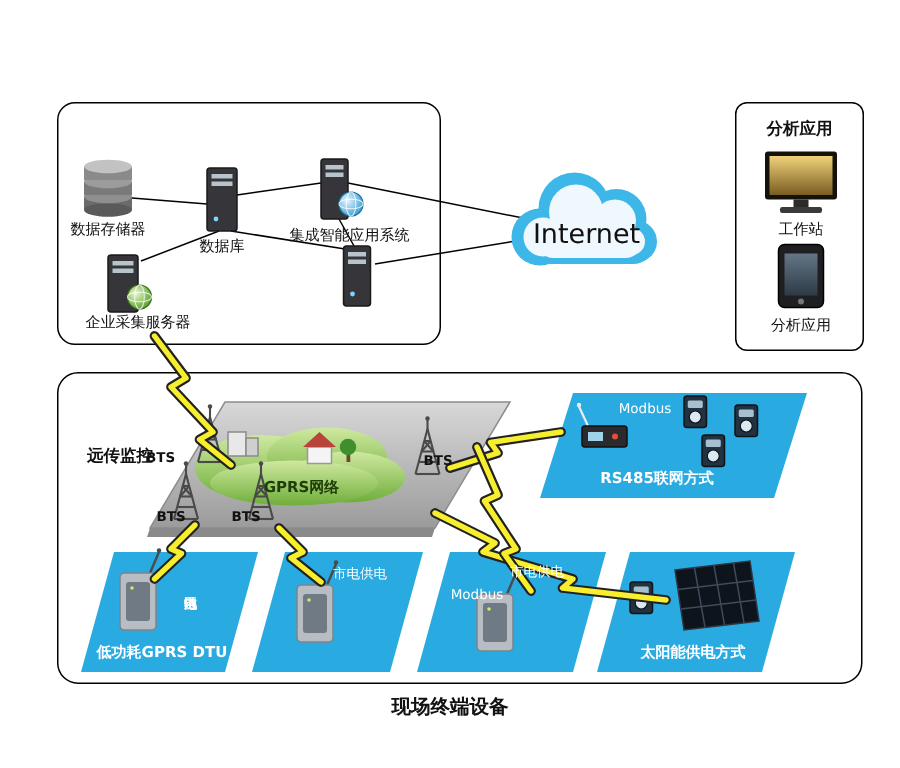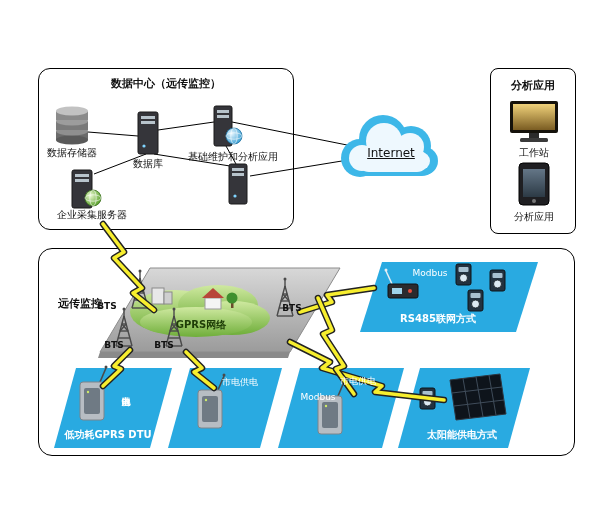--- a/index.html
+++ b/index.html
@@ -256,7 +256,6 @@
     </g>
   </svg>
 
-  <div class="lbl b s11" style="left:166px;top:76px">数据中心（远传监控）</div>
   <div class="lbl s10" style="left:72px;top:146px">数据存储器</div>
   <div class="lbl s10" style="left:148px;top:157px">数据库</div>
   <div class="lbl s10" style="left:233px;top:150px">基础维护和分析应用</div>

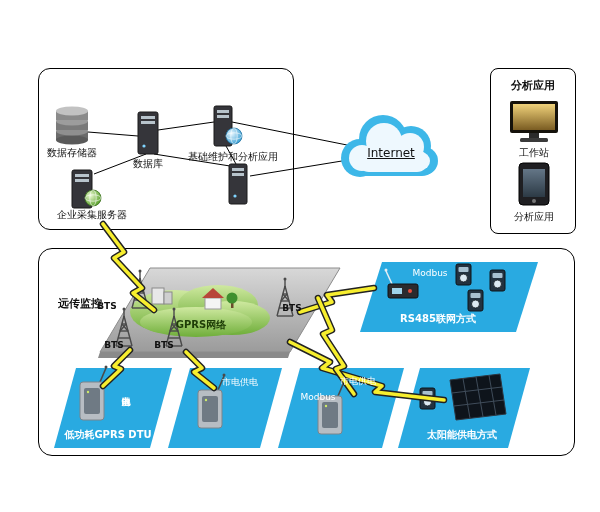--- a/index.html
+++ b/index.html
@@ -258,7 +258,7 @@
 
   <div class="lbl s10" style="left:72px;top:146px">数据存储器</div>
   <div class="lbl s10" style="left:148px;top:157px">数据库</div>
-  <div class="lbl s10" style="left:233px;top:150px">基础维护和分析应用</div>
+  <div class="lbl s10" style="left:233px;top:150px">集成智能应用系统</div>
   <div class="lbl s10" style="left:92px;top:208px">企业采集服务器</div>
 
   <div class="lbl s12" style="left:391px;top:146px">Internet</div>

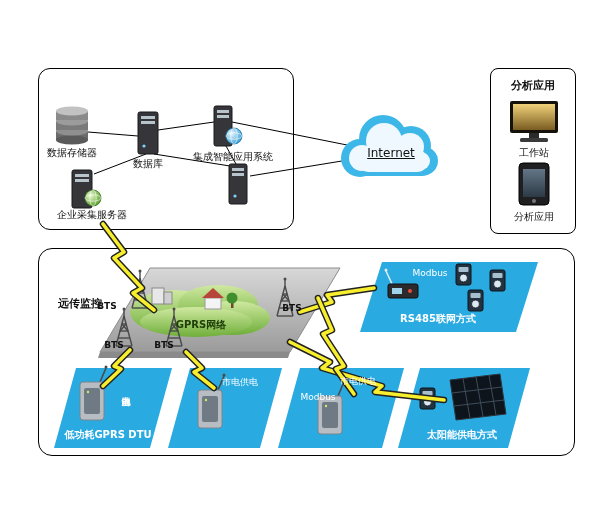--- a/index.html
+++ b/index.html
@@ -16,7 +16,7 @@
   .w { color:#fff; }
   .u { }
   .s9 { font-size:9px; } .s10 { font-size:10px; } .s11 { font-size:11px; }
-  .s12 { font-size:12px;text-decoration:underline; } .s13 { font-size:13px; }
+  .s12 { font-size:18px; } .s13 { font-size:13px; }
   .green { color:#1e3d07; }
   .vtext { transform:none; white-space:normal; writing-mode:vertical-lr;
            text-orientation:upright; height:32px; line-height:11px; }

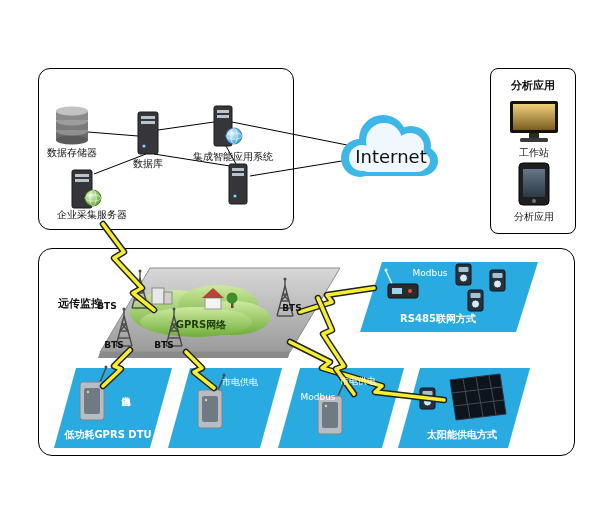--- a/index.html
+++ b/index.html
@@ -287,6 +287,7 @@
 
   <div class="lbl b w s10 u" style="left:462px;top:428px">太阳能供电方式</div>
 
+  <div class="lbl b s13" style="left:300px;top:462px">现场终端设备</div>
 
 </div>
 

